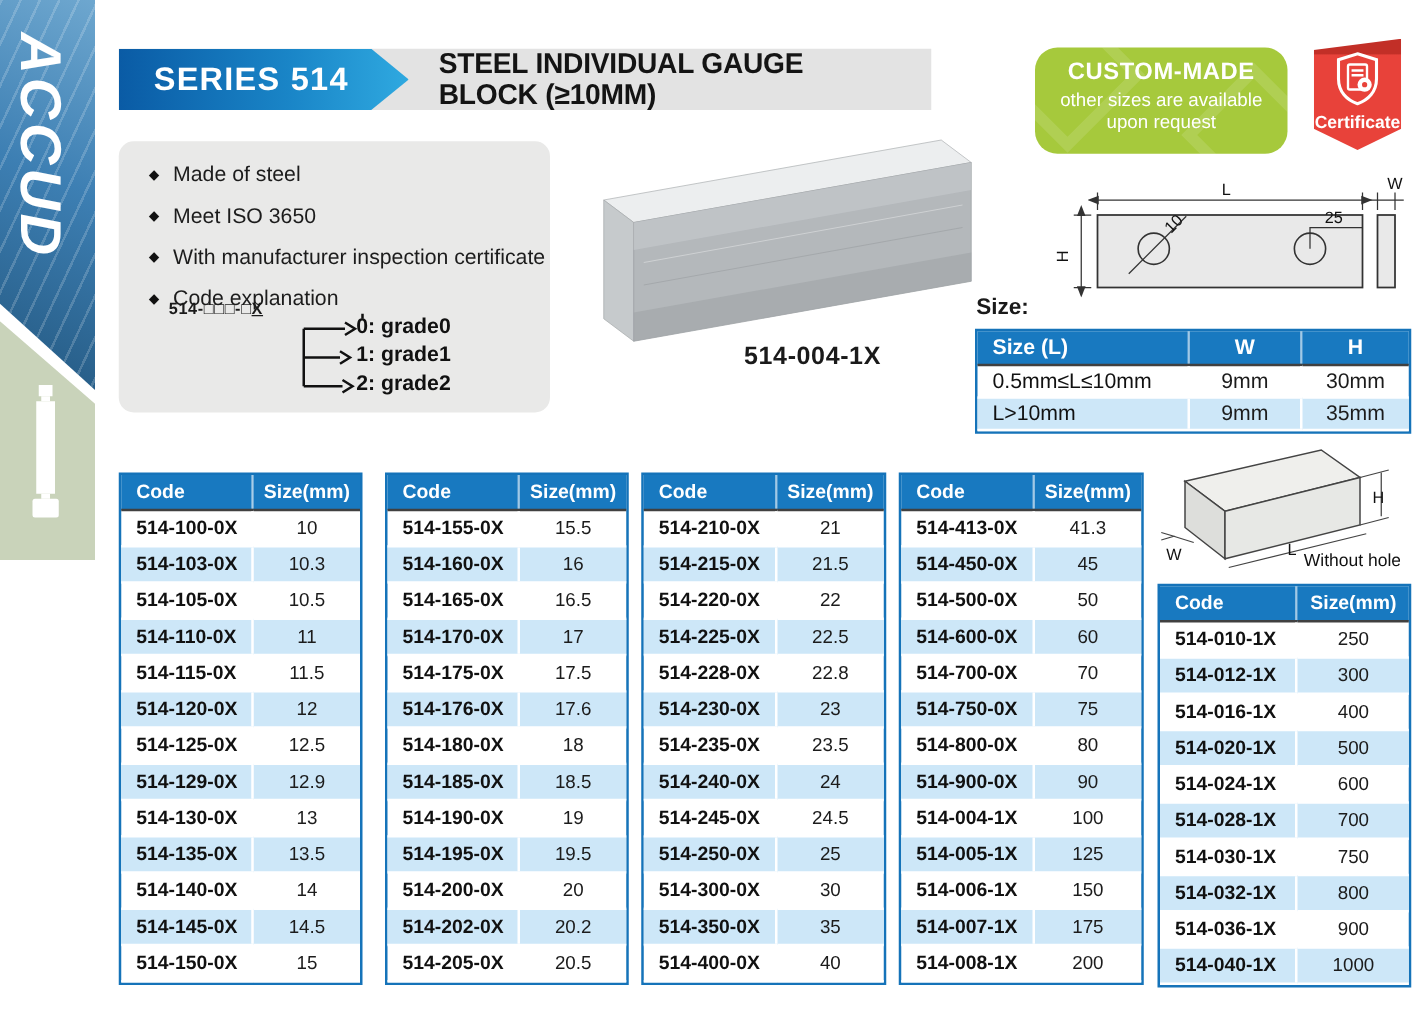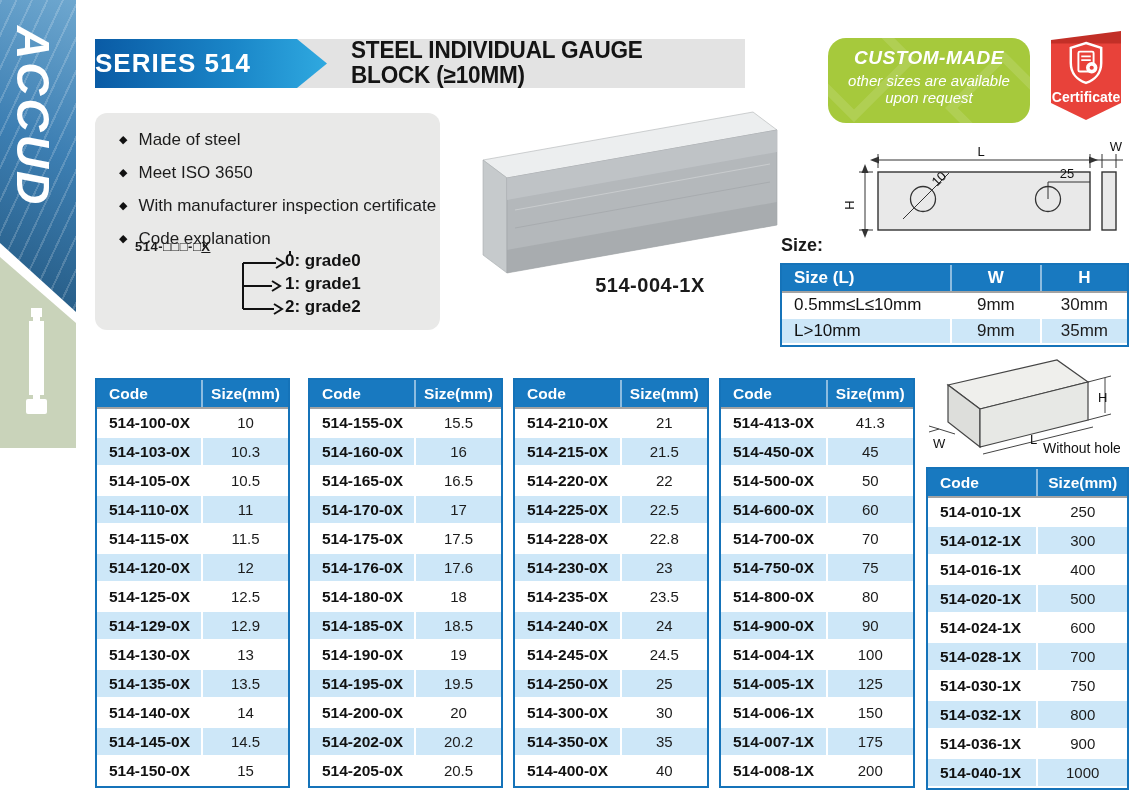--- a/index.html
+++ b/index.html
@@ -24,7 +24,7 @@
   .series-banner{position:absolute;left:95px;top:39px;width:232px;height:49px;
     background:linear-gradient(90deg,#0a5ba5 0%,#1a86c8 60%,#2fa9e0 100%);
     clip-path:polygon(0 0,202px 0,232px 50%,202px 100%,0 100%);
-    color:#fff;font-size:26px;font-weight:bold;letter-spacing:1px;line-height:49px;box-sizing:border-box;}
+    color:#fff;font-size:26px;font-weight:bold;letter-spacing:1px;line-height:49px;padding-left:28px;box-sizing:border-box;}
   .page-title{position:absolute;left:351px;top:38px;font-size:23px;font-weight:bold;line-height:25px;
     color:#141414;transform:scaleX(.98);transform-origin:left top;letter-spacing:-.2px;}
 

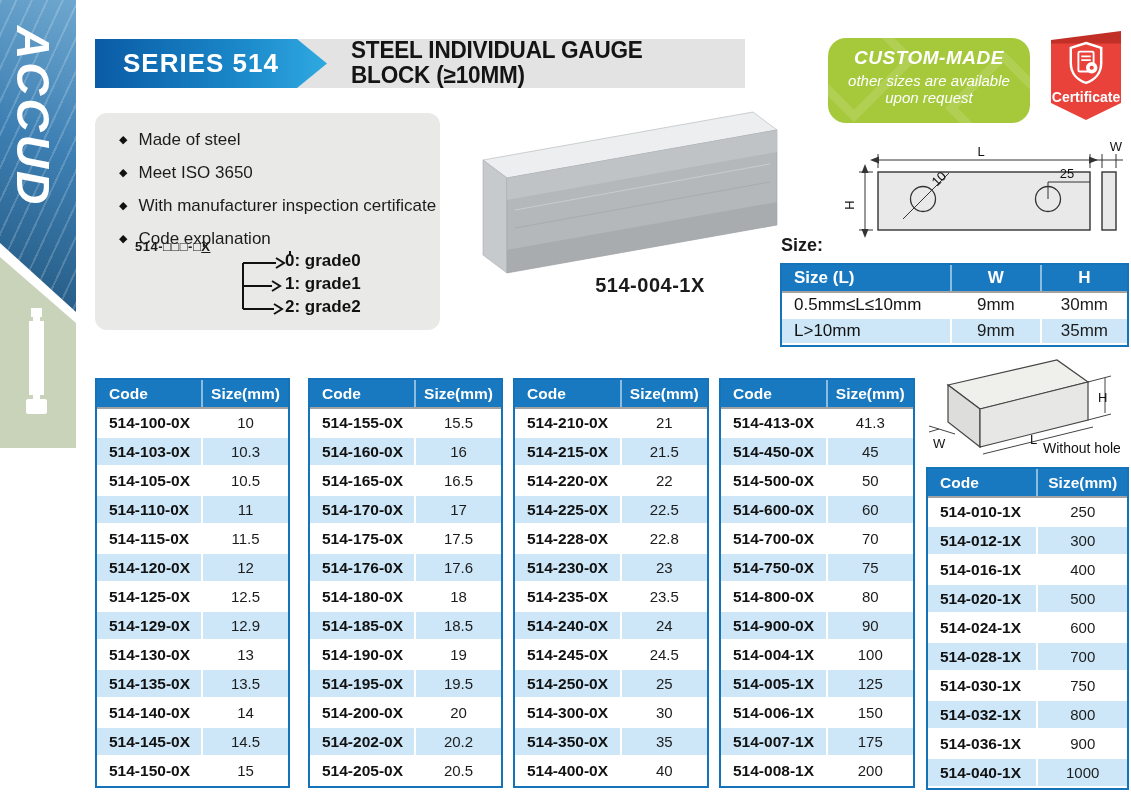--- a/index.html
+++ b/index.html
@@ -30,7 +30,7 @@
 
   
   .custom-badge{position:absolute;left:828px;top:38px;width:202px;height:85px;border-radius:18px;
-    background:#a6c93c;color:#fff;text-align:center;overflow:hidden;font-style:italic;}
+    background:#a6c93c;color:#fff;text-align:center;overflow:hidden;}
   .custom-badge:before{content:"";position:absolute;left:-18px;top:-22px;width:70px;height:70px;
     border:9px solid rgba(255,255,255,.12);transform:rotate(45deg);}
   .custom-badge:after{content:"";position:absolute;right:-14px;bottom:-26px;width:64px;height:64px;

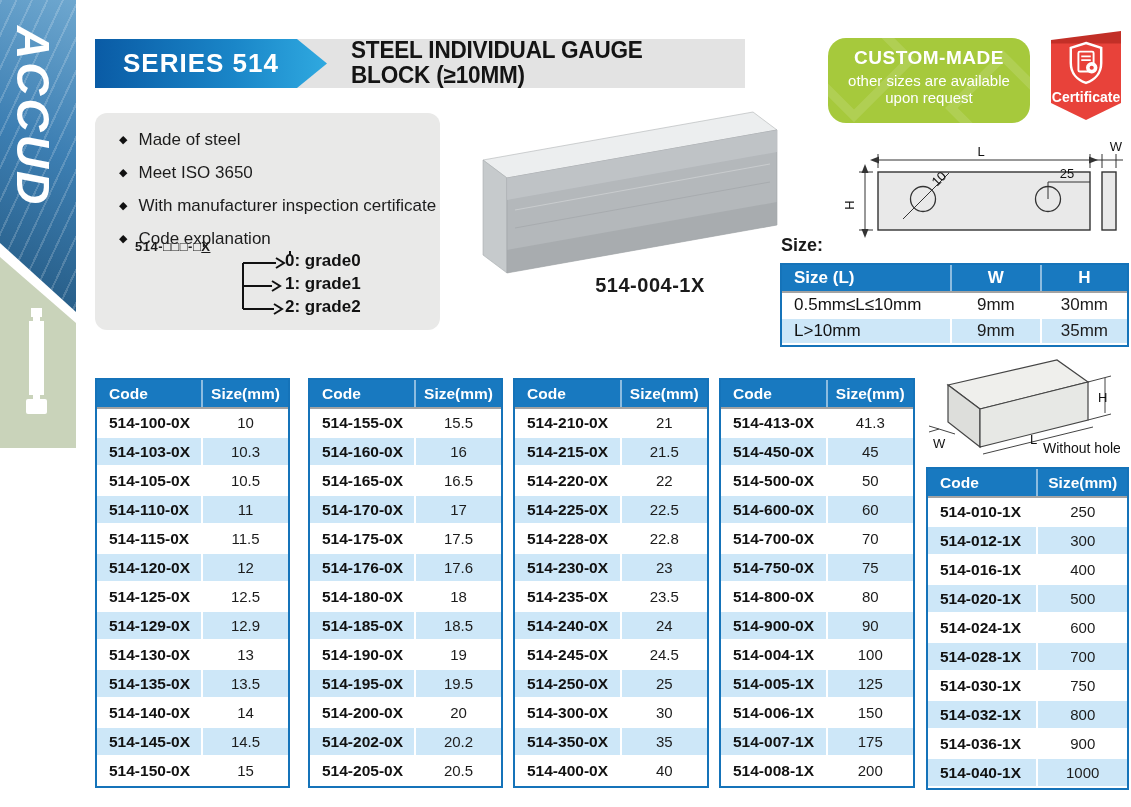--- a/index.html
+++ b/index.html
@@ -68,7 +68,7 @@
   .tbl{position:absolute;border:2px solid #1573b9;background:#fff;}
   .tbl table{border-collapse:collapse;width:100%;table-layout:fixed;}
   .tbl th{background:#1879c0;color:#fff;font-weight:bold;font-size:15.5px;height:27px;
-    text-align:center;padding:0;border-bottom:2px solid #a3a3a3;}
+    text-align:center;padding:0;border-bottom:2px solid #404040;}
   .tbl th:first-child{text-align:left;padding-left:12px;}
   .tbl th + th{border-left:2px solid rgba(255,255,255,.5);}
   .tbl td{height:27px;text-align:center;font-size:15px;color:#1c1c1c;padding:0;border-bottom:2px solid #fff;}

